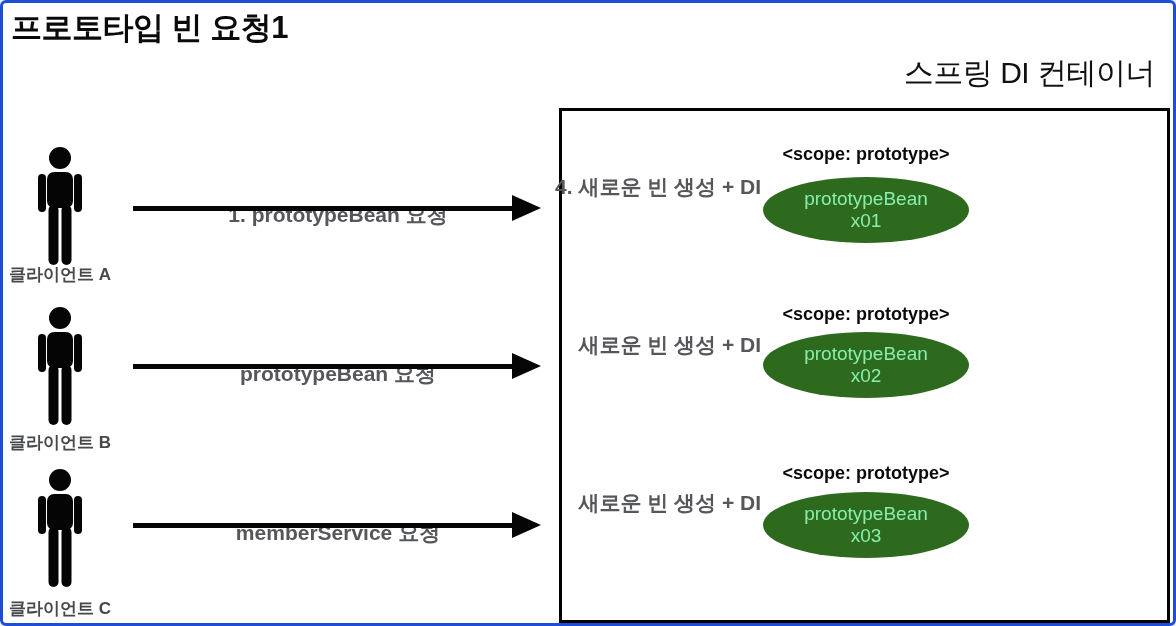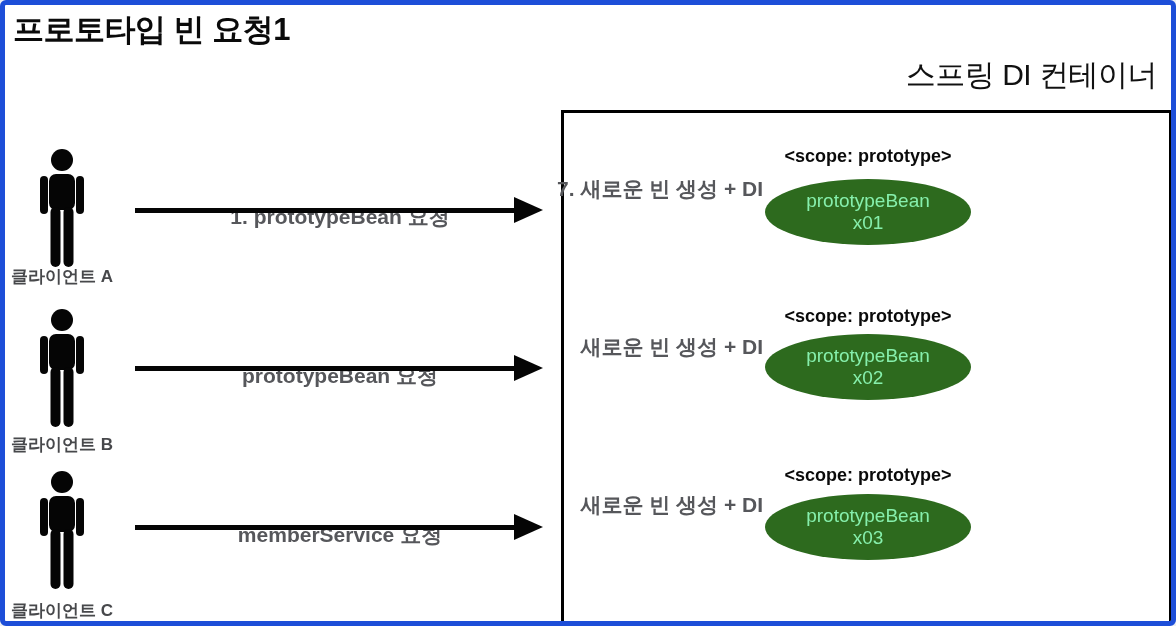--- a/index.html
+++ b/index.html
@@ -7,7 +7,7 @@
     position:relative;
     width:1176px;height:626px;
     background:#ffffff;
-    border:5px solid #1d4ed8;
+    border:3px solid #1d4ed8;
     border-radius:6px;
     box-sizing:border-box;
     overflow:hidden;

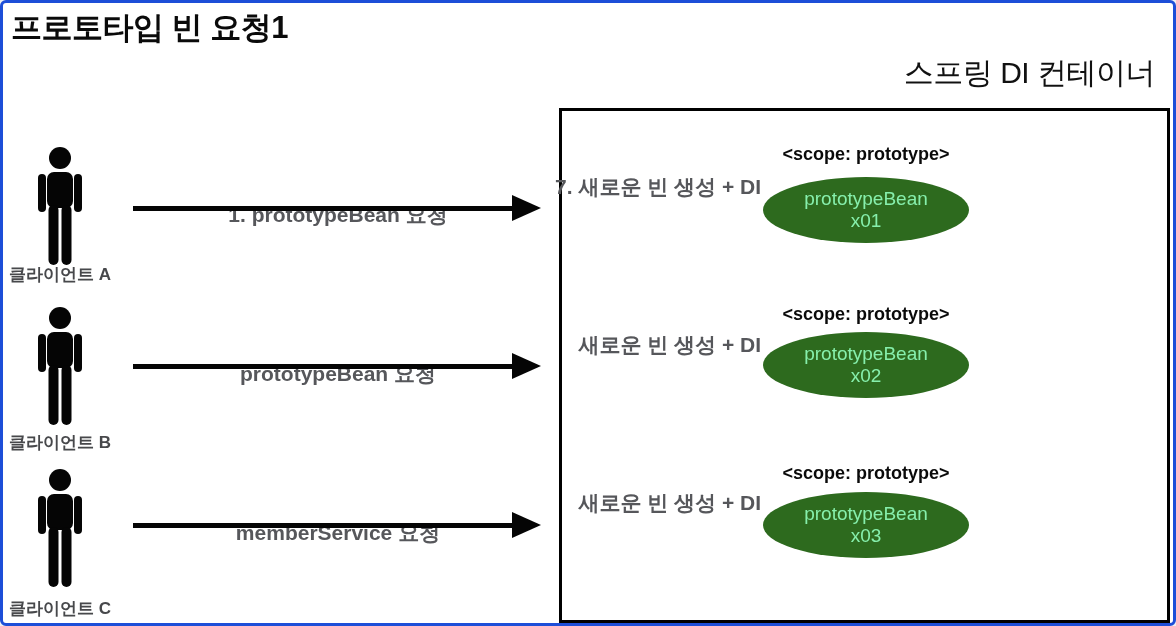--- a/index.html
+++ b/index.html
@@ -86,7 +86,7 @@
   <div class="arrow-label" style="top:171px">1. prototypeBean 요청</div>
   <div class="arrow-line" style="top:203px"></div>
   <div class="arrow-head" style="top:192px"></div>
-  <div class="step-label" style="top:170px">7. 새로운 빈 생성 + DI</div>
+  <div class="step-label" style="top:170px">4. 새로운 빈 생성 + DI</div>
   <div class="scope-label" style="top:141px">&lt;scope: prototype&gt;</div>
   <div class="bean-ellipse" style="top:174px;background:#2D6A1E">
     <div class="bean-line">prototypeBean</div>

